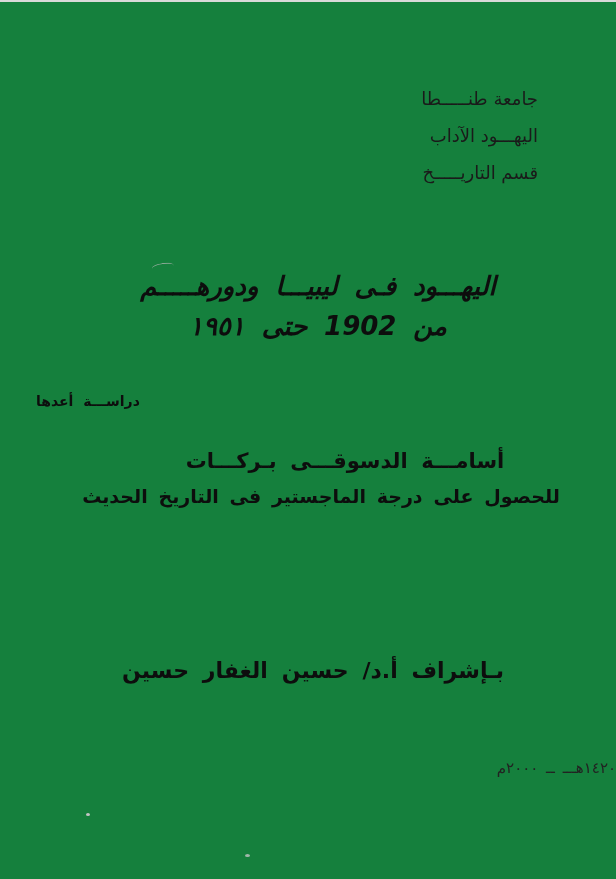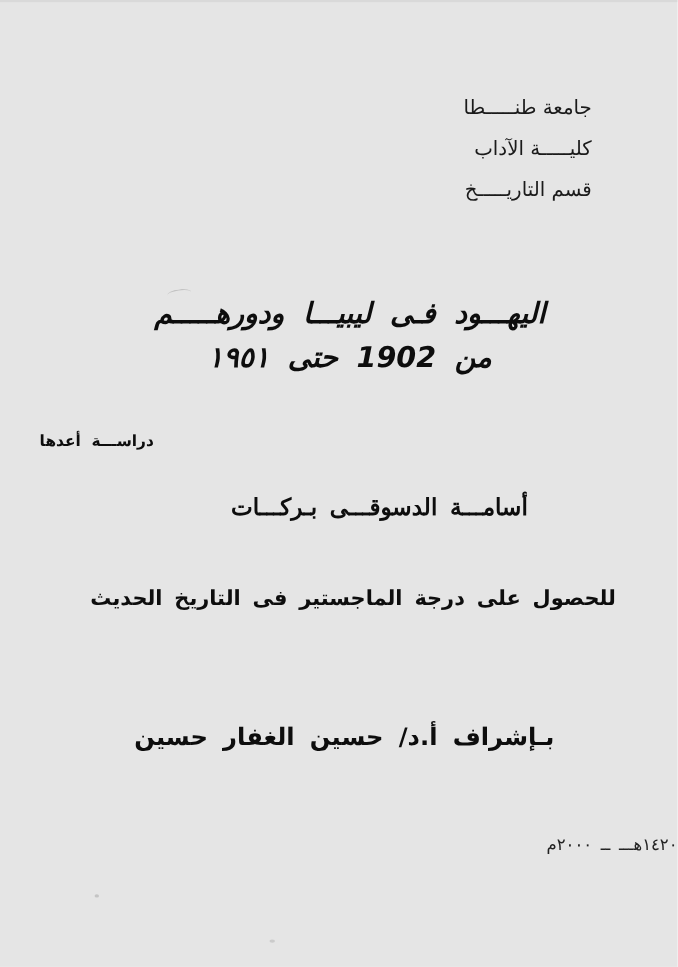--- a/index.html
+++ b/index.html
@@ -13,7 +13,7 @@
   .page {
     position: absolute;
     inset: 0;
-    background: #e5e5e5;
+    background: #15803d;
     direction: rtl;
   }
   .top-edge {

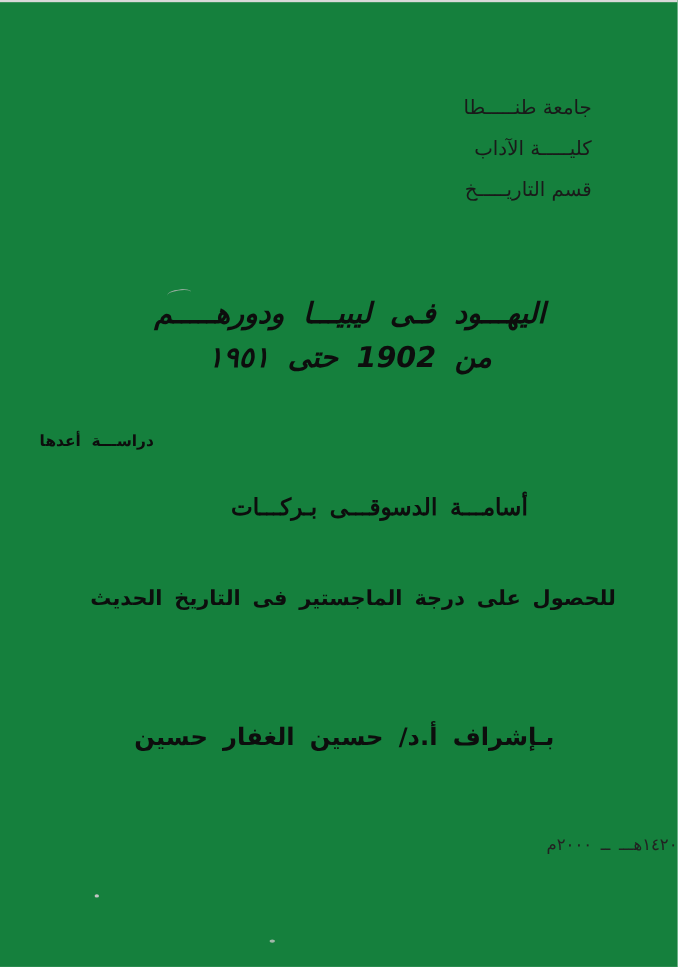--- a/index.html
+++ b/index.html
@@ -119,7 +119,7 @@
 
   <div class="txt header-block">
     <div>جامعة طنـــــطا</div>
-    <div>كليـــــة الآداب</div>
+    <div>اليهـــود الآداب</div>
     <div>قسم التاريـــــخ</div>
   </div>
 

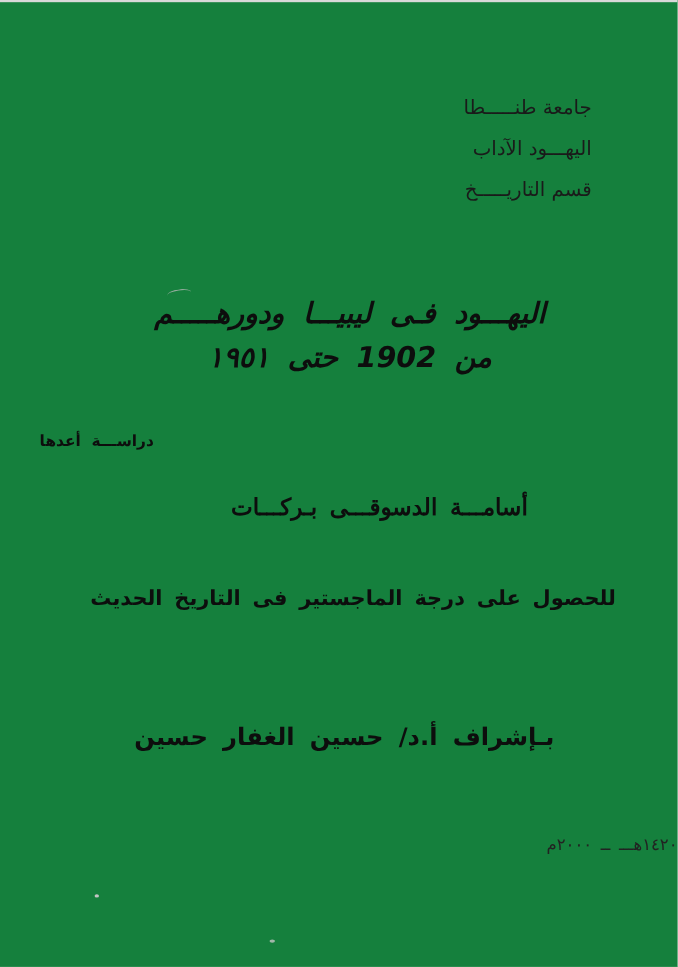--- a/index.html
+++ b/index.html
@@ -66,7 +66,6 @@
     font-weight: 700;
     line-height: 26px;
     word-spacing: 0.3em;
-    font-family: Liberation Serif, serif;
   }
   .degree {
     top: 532px;

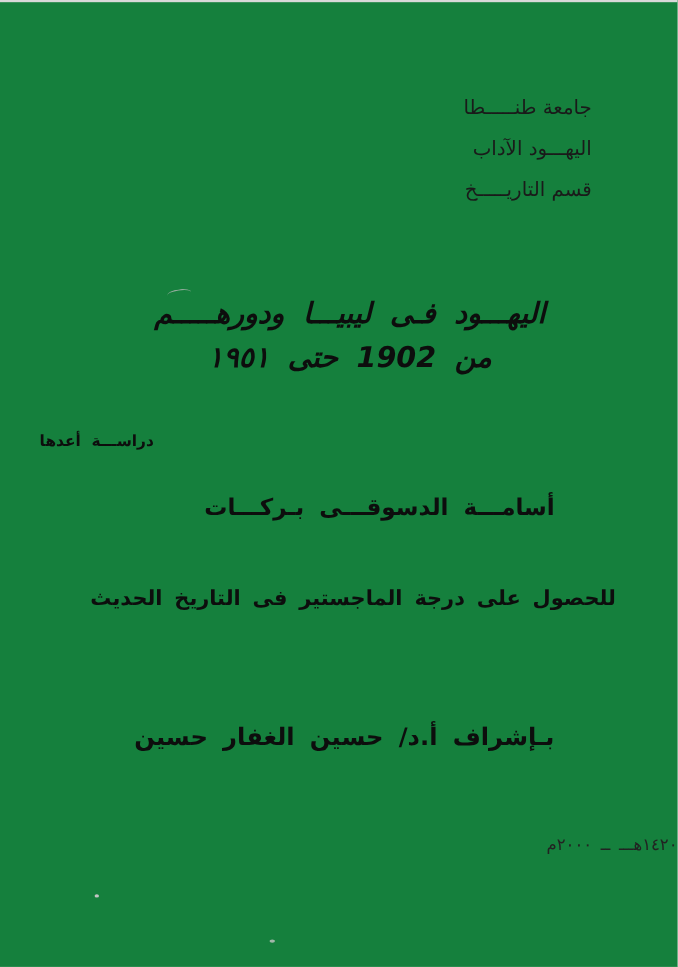--- a/index.html
+++ b/index.html
@@ -68,7 +68,7 @@
     word-spacing: 0.3em;
   }
   .degree {
-    top: 532px;
+    top: 484px;
     left: 26px; right: 0;
     text-align: center;
     font-size: 19px;

